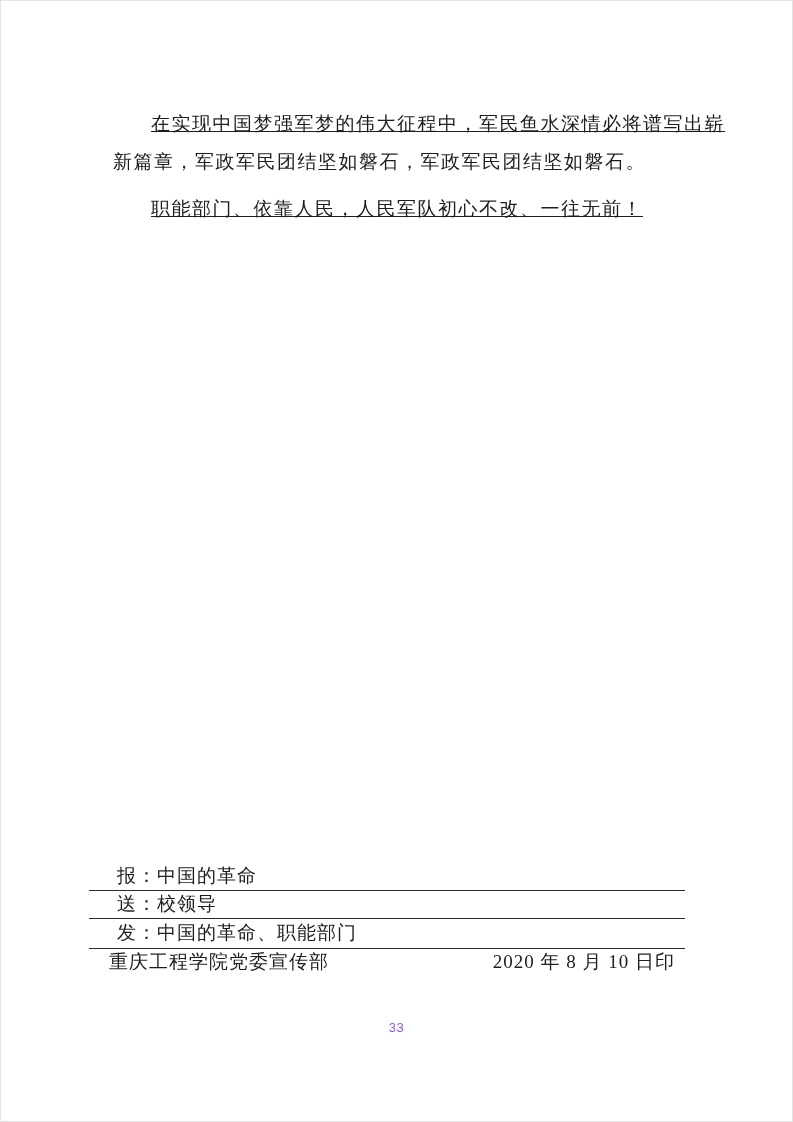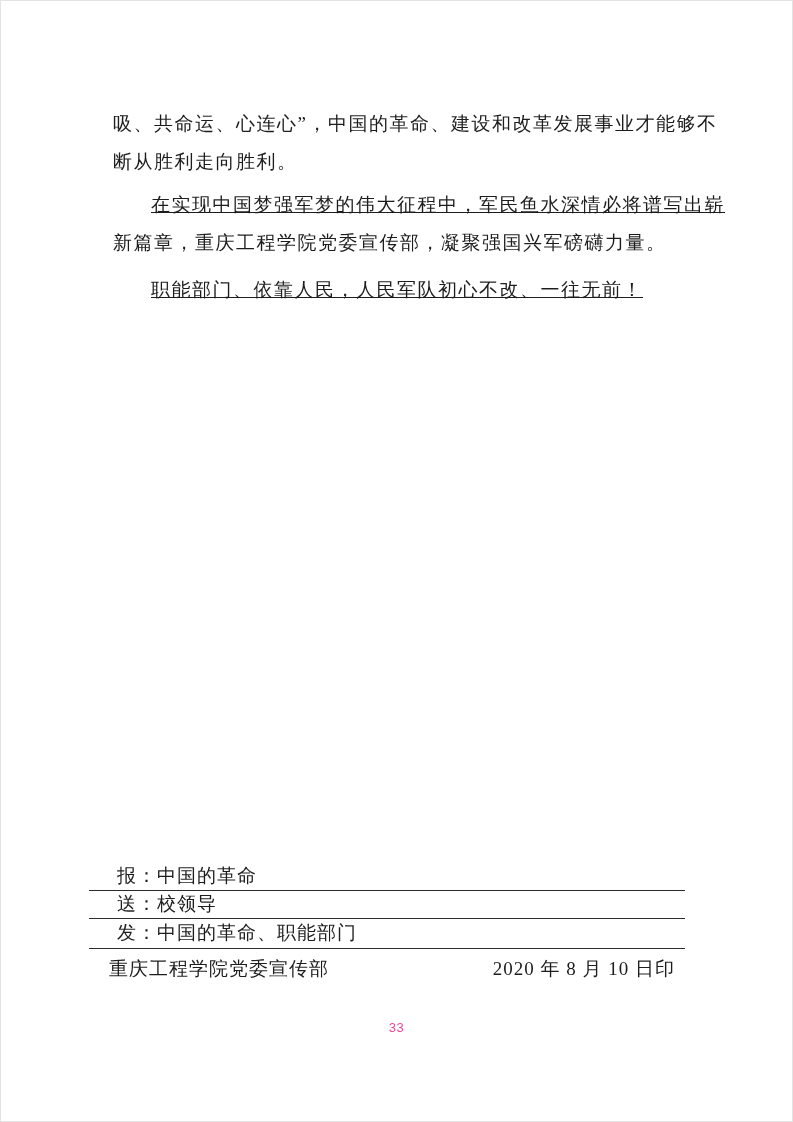--- a/index.html
+++ b/index.html
@@ -84,10 +84,6 @@
 <div class="page">
 
   <div class="body-text">
-    <div class="para gap-sm">
-      <div class="line">吸、共命运、心连心”，中国的革命、建设和改革发展事业才能够不</div>
-      <div class="line">断从胜利走向胜利。</div>
-    </div>
     <div class="para gap-md">
       <div class="line indent">在实现中国梦强军梦的伟大征程中，军民鱼水深情必将谱写出崭</div>
       <div class="line">新篇章，重庆工程学院党委宣传部，凝聚强国兴军磅礴力量。</div>

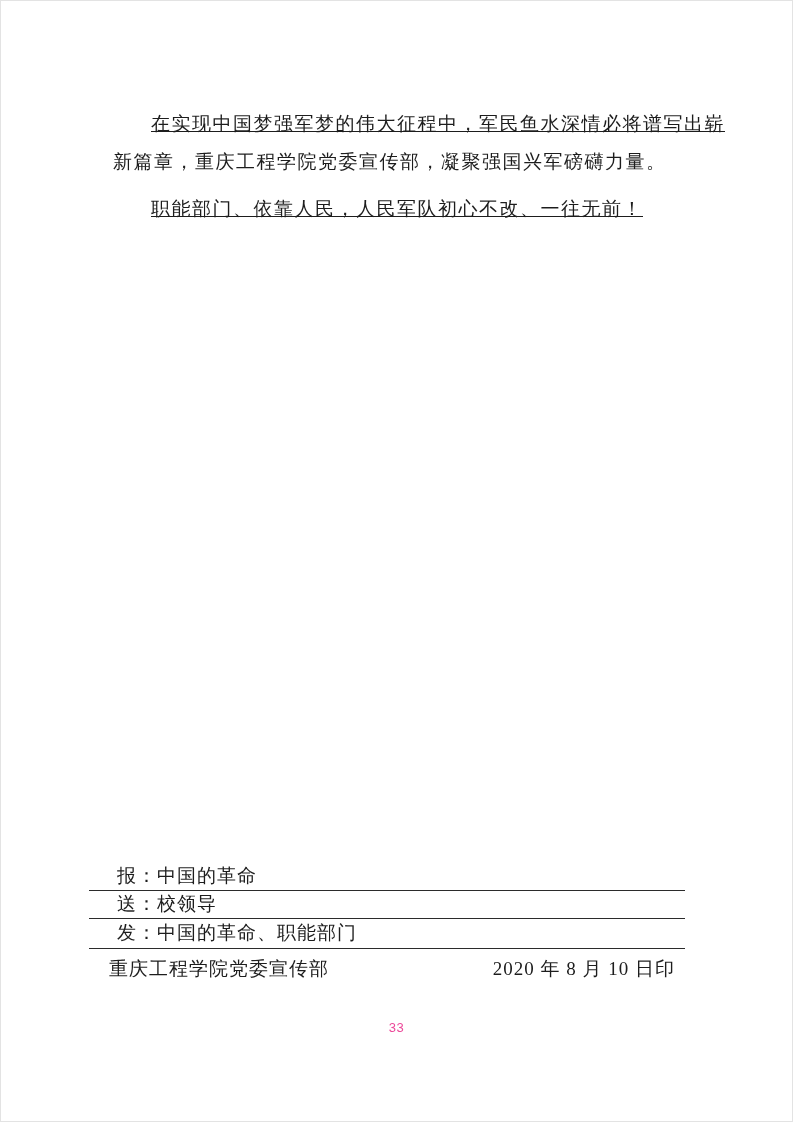--- a/index.html
+++ b/index.html
@@ -86,7 +86,7 @@
   <div class="body-text">
     <div class="para gap-md">
       <div class="line indent">在实现中国梦强军梦的伟大征程中，军民鱼水深情必将谱写出崭</div>
-      <div class="line">新篇章，重庆工程学院党委宣传部，凝聚强国兴军磅礴力量。</div>
+      <div class="line">新篇章，军政军民团结坚如磐石，军政军民团结坚如磐石。</div>
     </div>
     <div class="para">
       <div class="line indent">职能部门、依靠人民，人民军队初心不改、一往无前！</div>

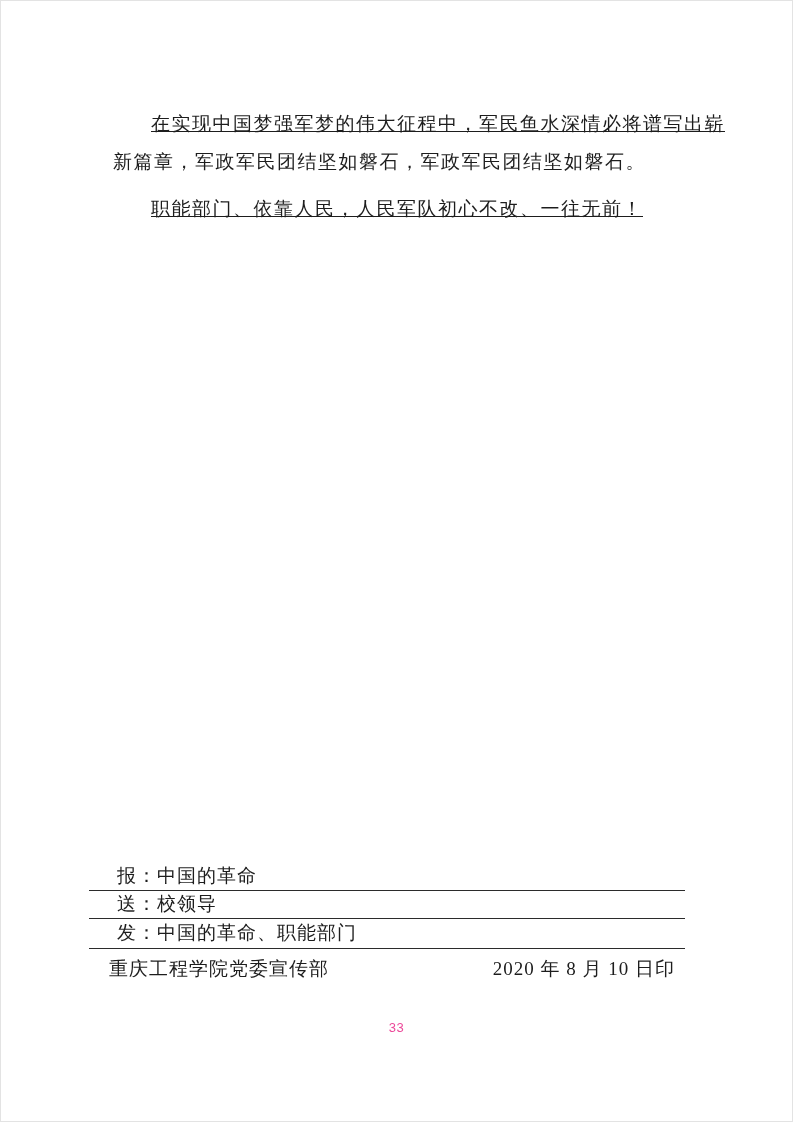--- a/index.html
+++ b/index.html
@@ -61,7 +61,7 @@
     display: flex;
     justify-content: space-between;
     align-items: baseline;
-    margin-top: 7px;
+    margin-top: 0;
     padding: 0 10px 0 20px;
     line-height: 25px;
     white-space: nowrap;

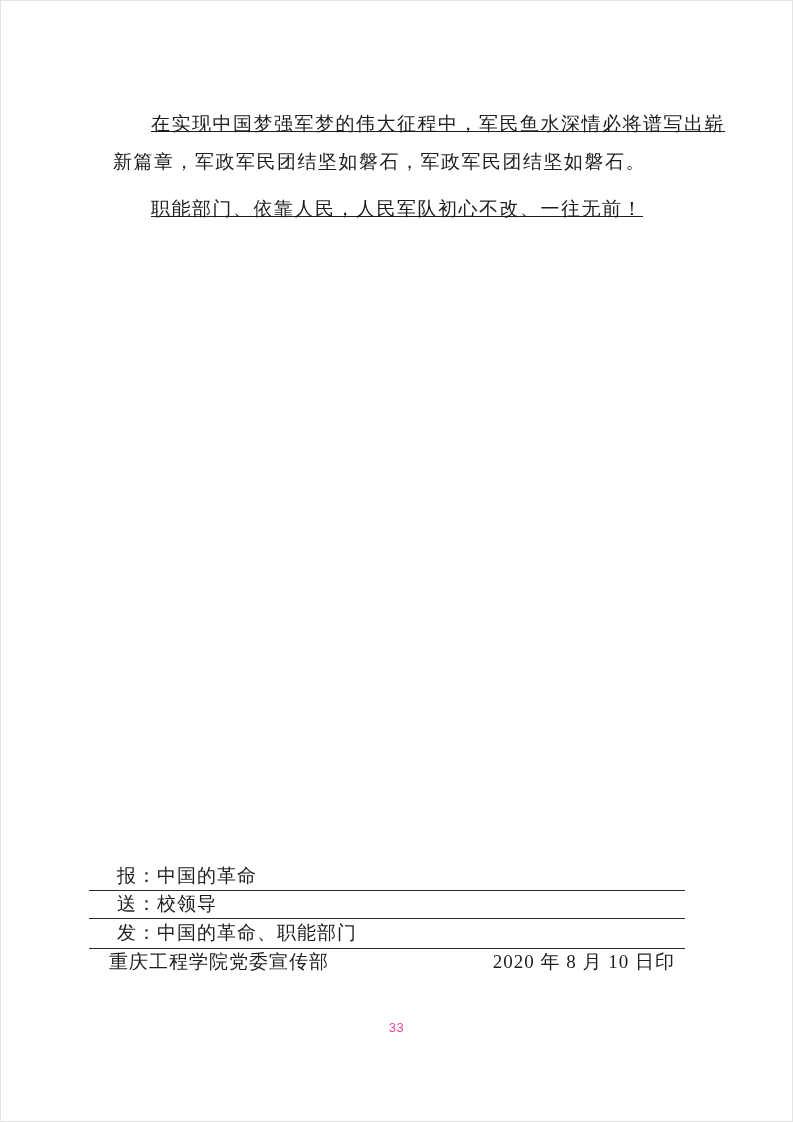--- a/index.html
+++ b/index.html
@@ -74,7 +74,7 @@
     text-align: center;
     font-family: "Liberation Sans", "DejaVu Sans", sans-serif;
     font-size: 13px;
-    color: #ec4899;
+    color: #8b5cf6;
     letter-spacing: 0.5px;
   }
 </style>

